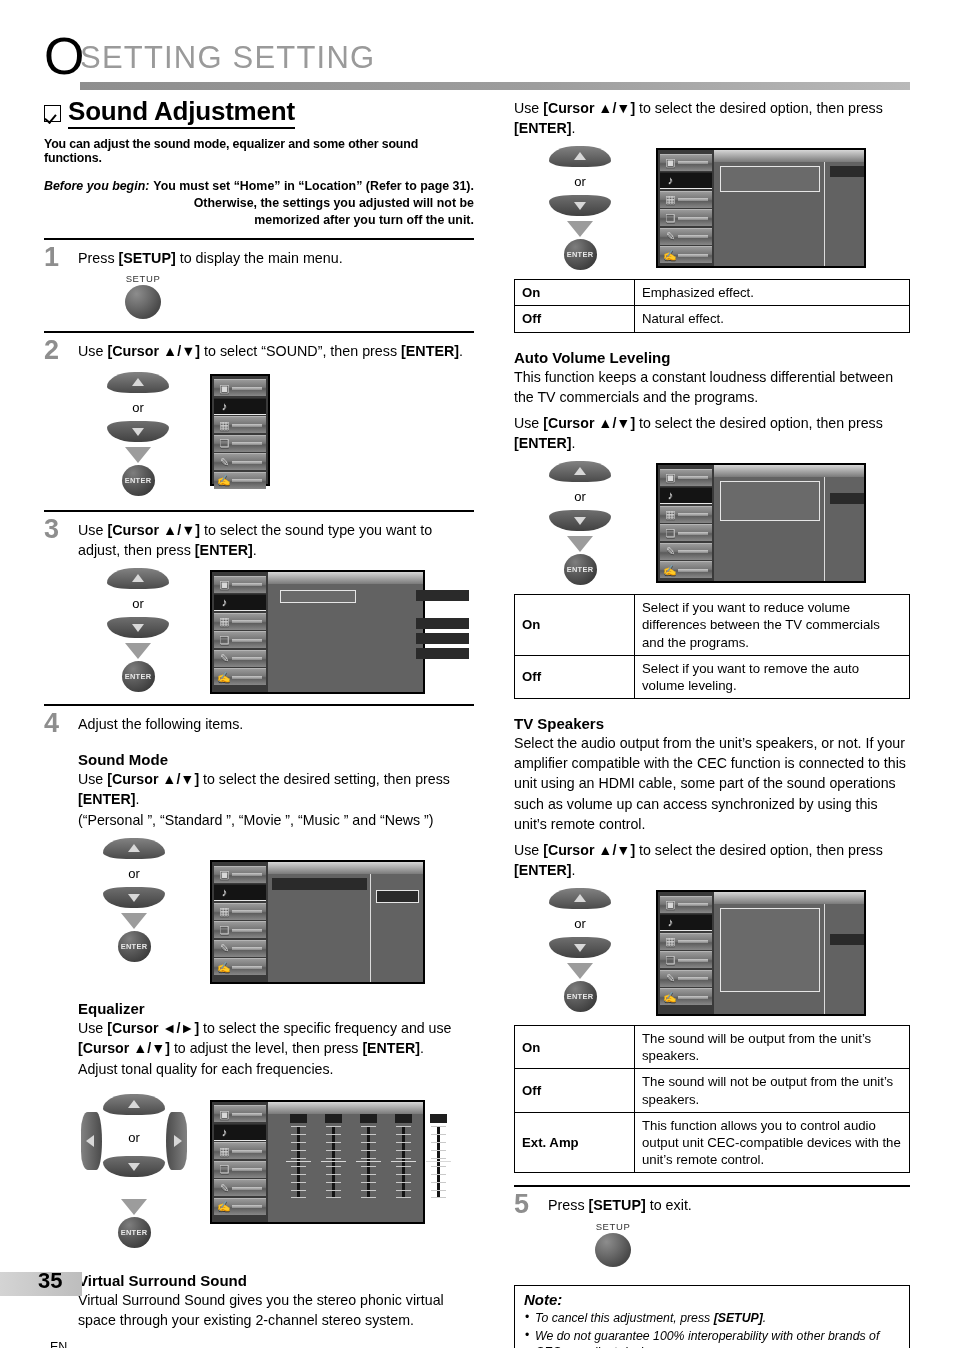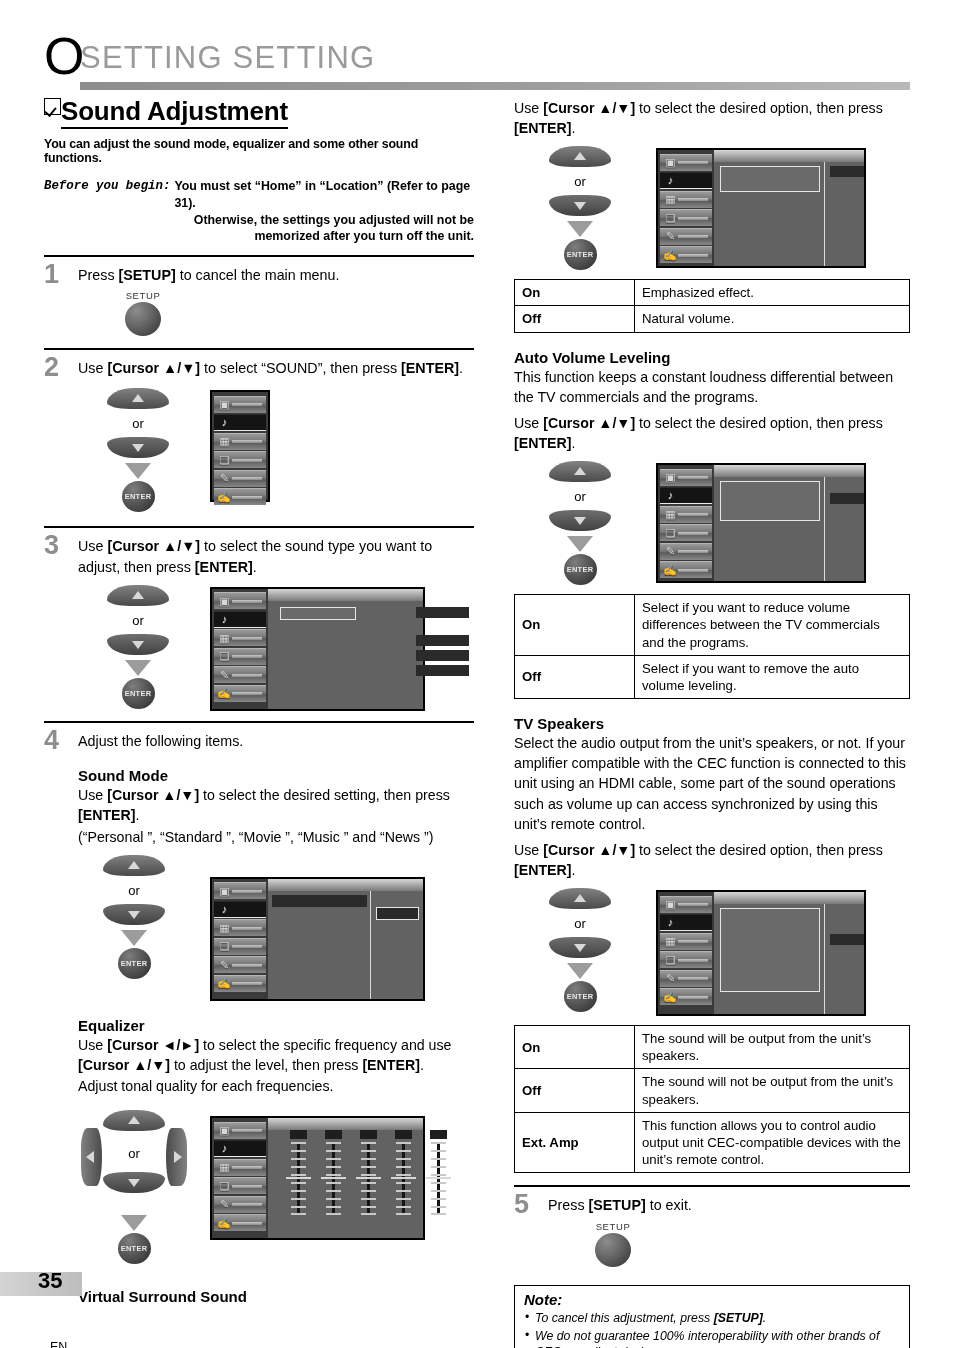--- a/index.html
+++ b/index.html
@@ -35,7 +35,7 @@
   .col-right { position:absolute; left:514px; top:98px; width:396px; }
 
   
-  .sec-title-row { display:flex; align-items:flex-start; }
+  .sec-title-row { display:flex; align-items:flex-end; gap:7px; }
   .chk {
     width:17px; height:17px; border:1.6px solid #000; position:relative; flex:none;
     margin-bottom:7px;

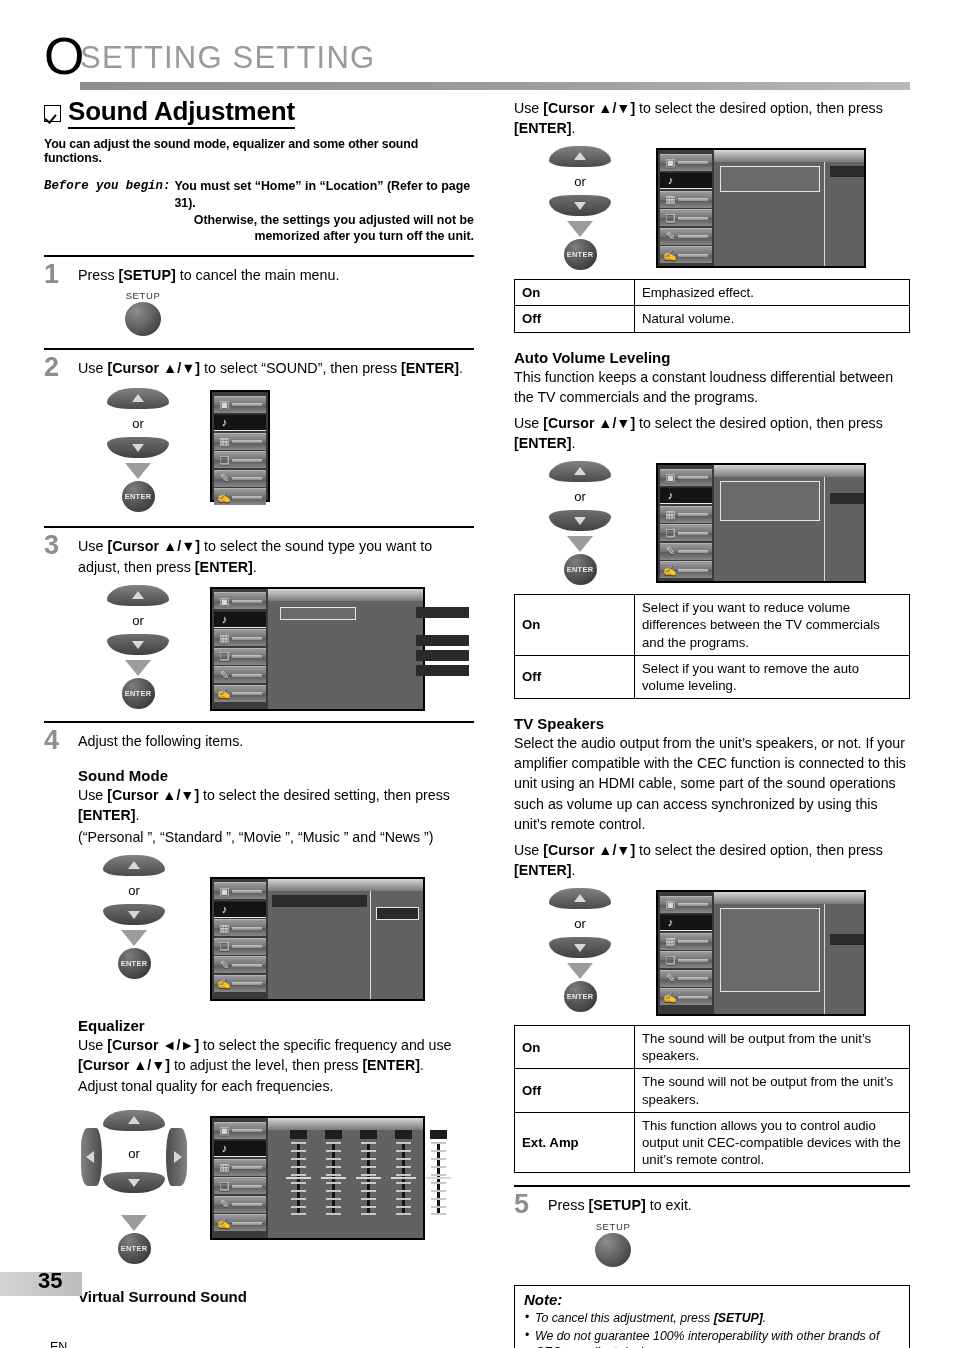--- a/index.html
+++ b/index.html
@@ -52,7 +52,7 @@
   .sec-sub { font-size:12.4px; font-weight:bold; margin-top:8px; letter-spacing:-0.15px; }
 
   .before-block { margin-top:13px; display:flex; font-size:12.4px; line-height:1.34; }
-  .before-lead { font-weight:bold; font-style:italic; white-space:nowrap; flex:none;font-family:Liberation Mono, monospace; }
+  .before-lead { font-weight:bold; font-style:italic; white-space:nowrap; flex:none; }
   .before-body { font-weight:bold; margin-left:4px; }
   .before-body .l2, .before-body .l3 { display:block; text-align:right; }
 

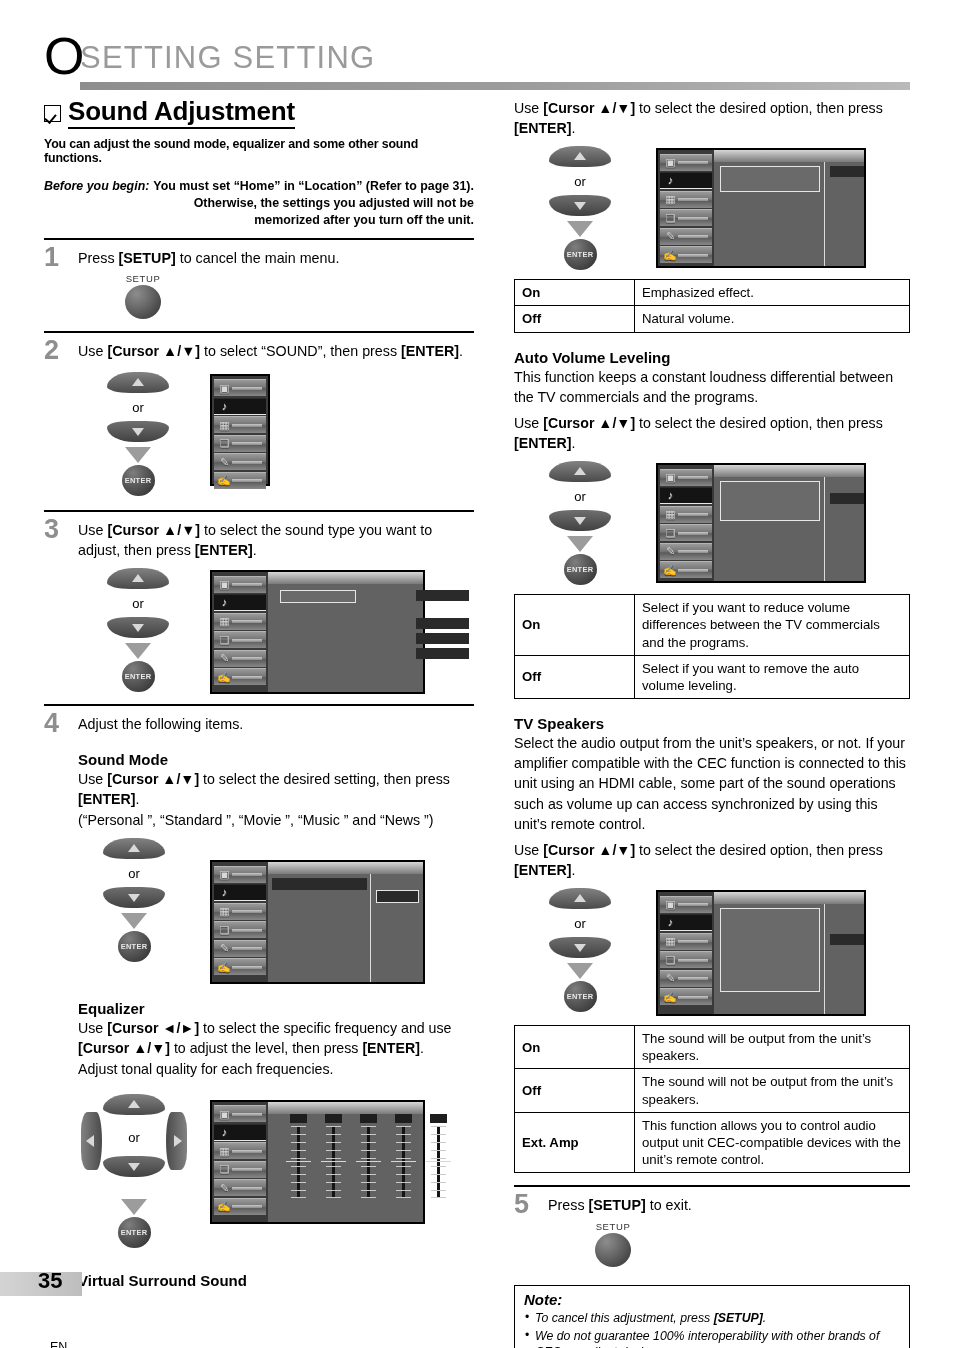--- a/index.html
+++ b/index.html
@@ -235,7 +235,7 @@
   <div class="step">
     <div class="step-num">1</div>
     <div class="step-text">
-      <span>Press </span><b>[SETUP]</b><span> to cancel the main menu.</span>
+      <span>Press </span><b>[SETUP]</b><span> to display the main menu.</span>
     </div>
     <div class="setup-btn">
       <div class="setup-lbl">SETUP</div>

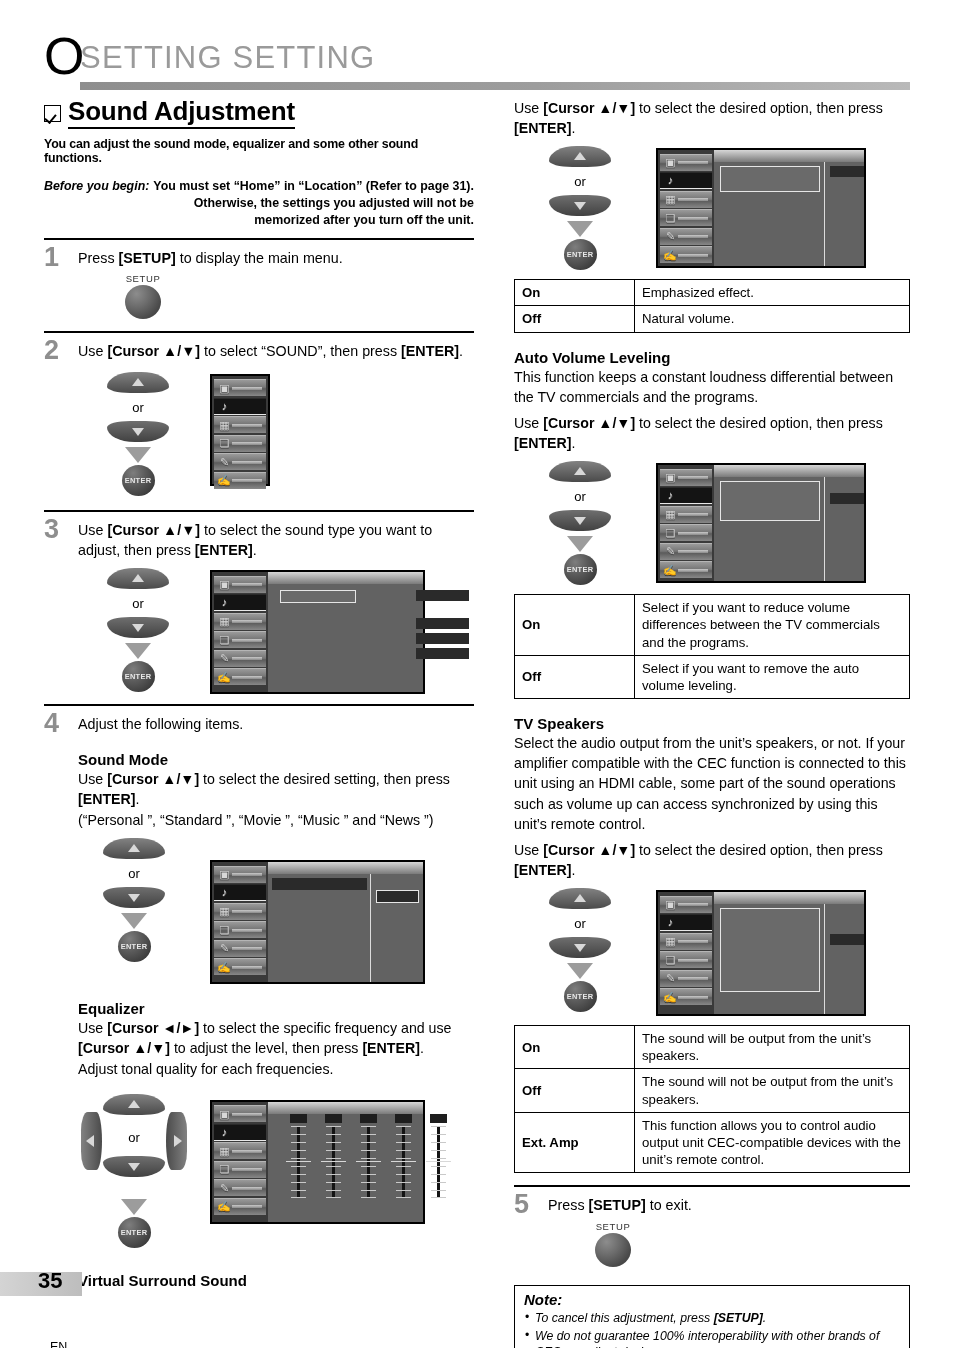--- a/index.html
+++ b/index.html
@@ -619,7 +619,7 @@
     </tr>
     <tr>
       <td class="k">Off</td>
-      <td>Natural volume.</td>
+      <td>Natural effect.</td>
     </tr>
   </tbody>
     </table>

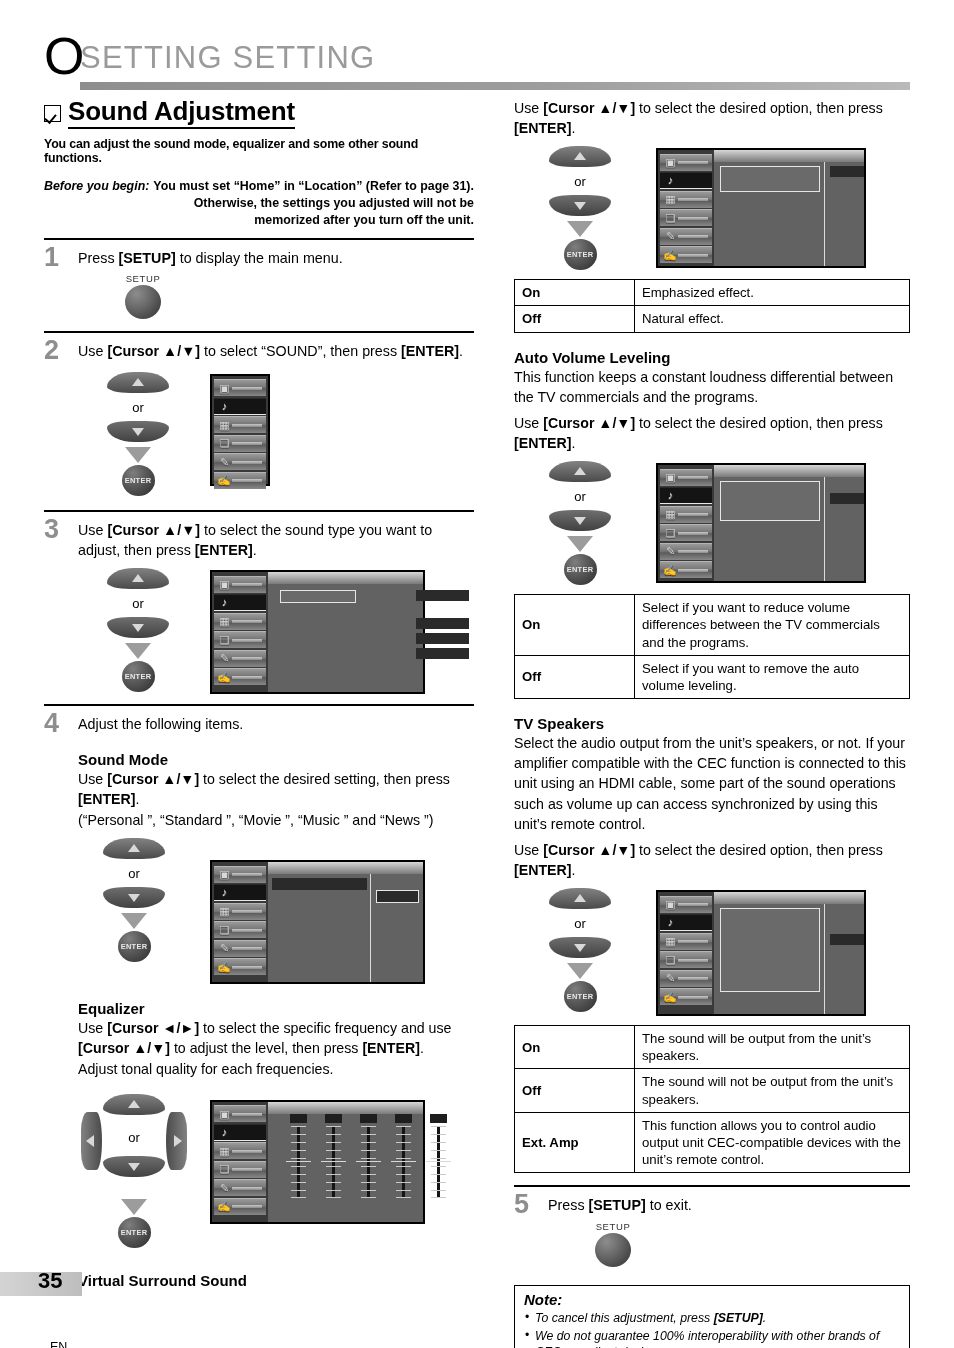--- a/index.html
+++ b/index.html
@@ -554,6 +554,7 @@
     </div>
 
     <div class="sub-h" style="margin-top:24px">Virtual Surround Sound</div>
+    <div class="sub-p">Virtual Surround Sound gives you the stereo phonic virtual space through your existing 2-channel stereo system.</div>
   </div>
 </div>
 

